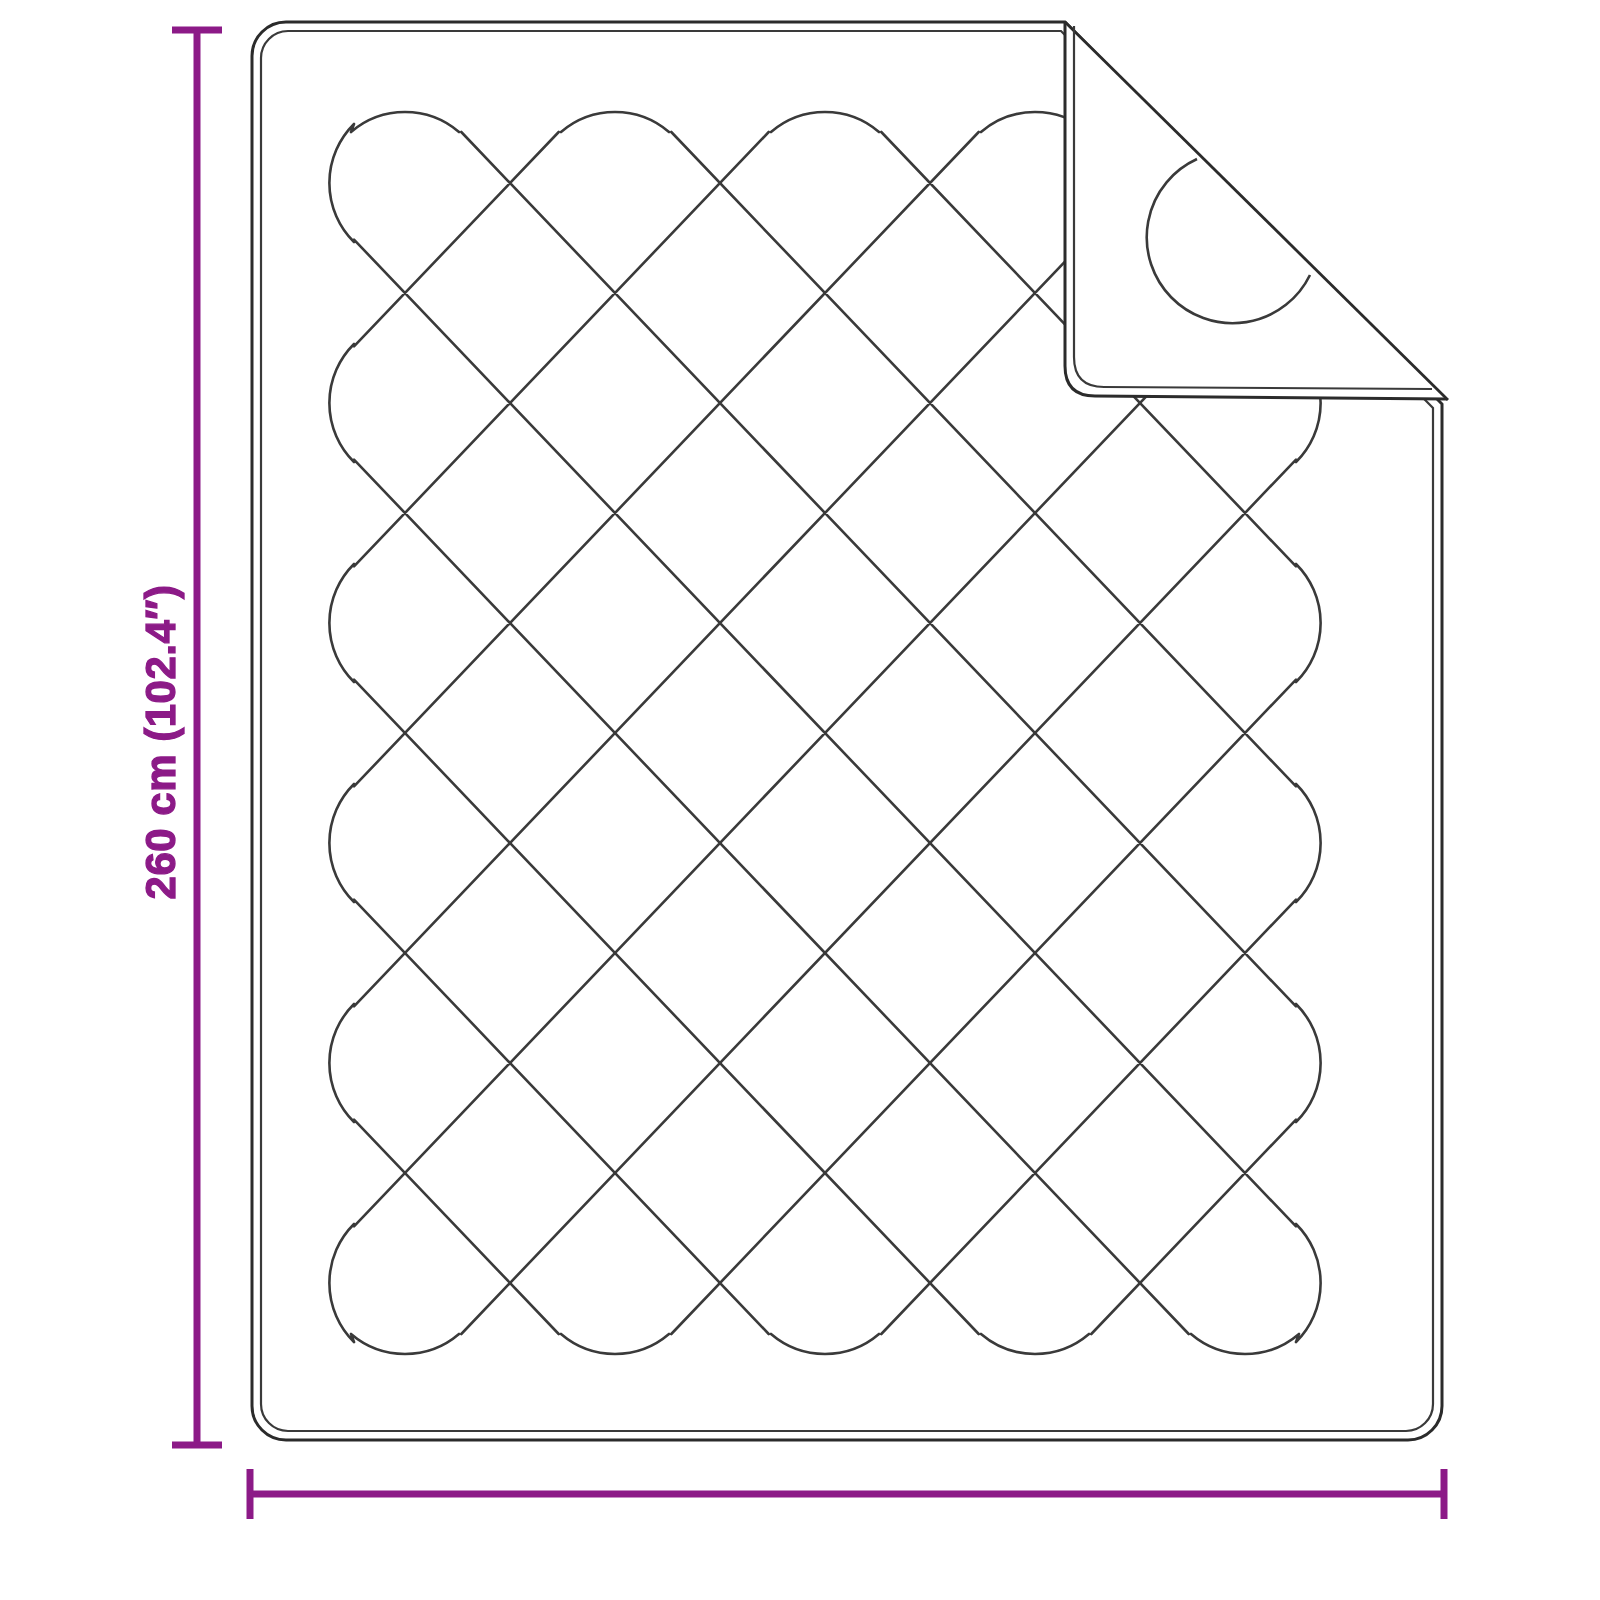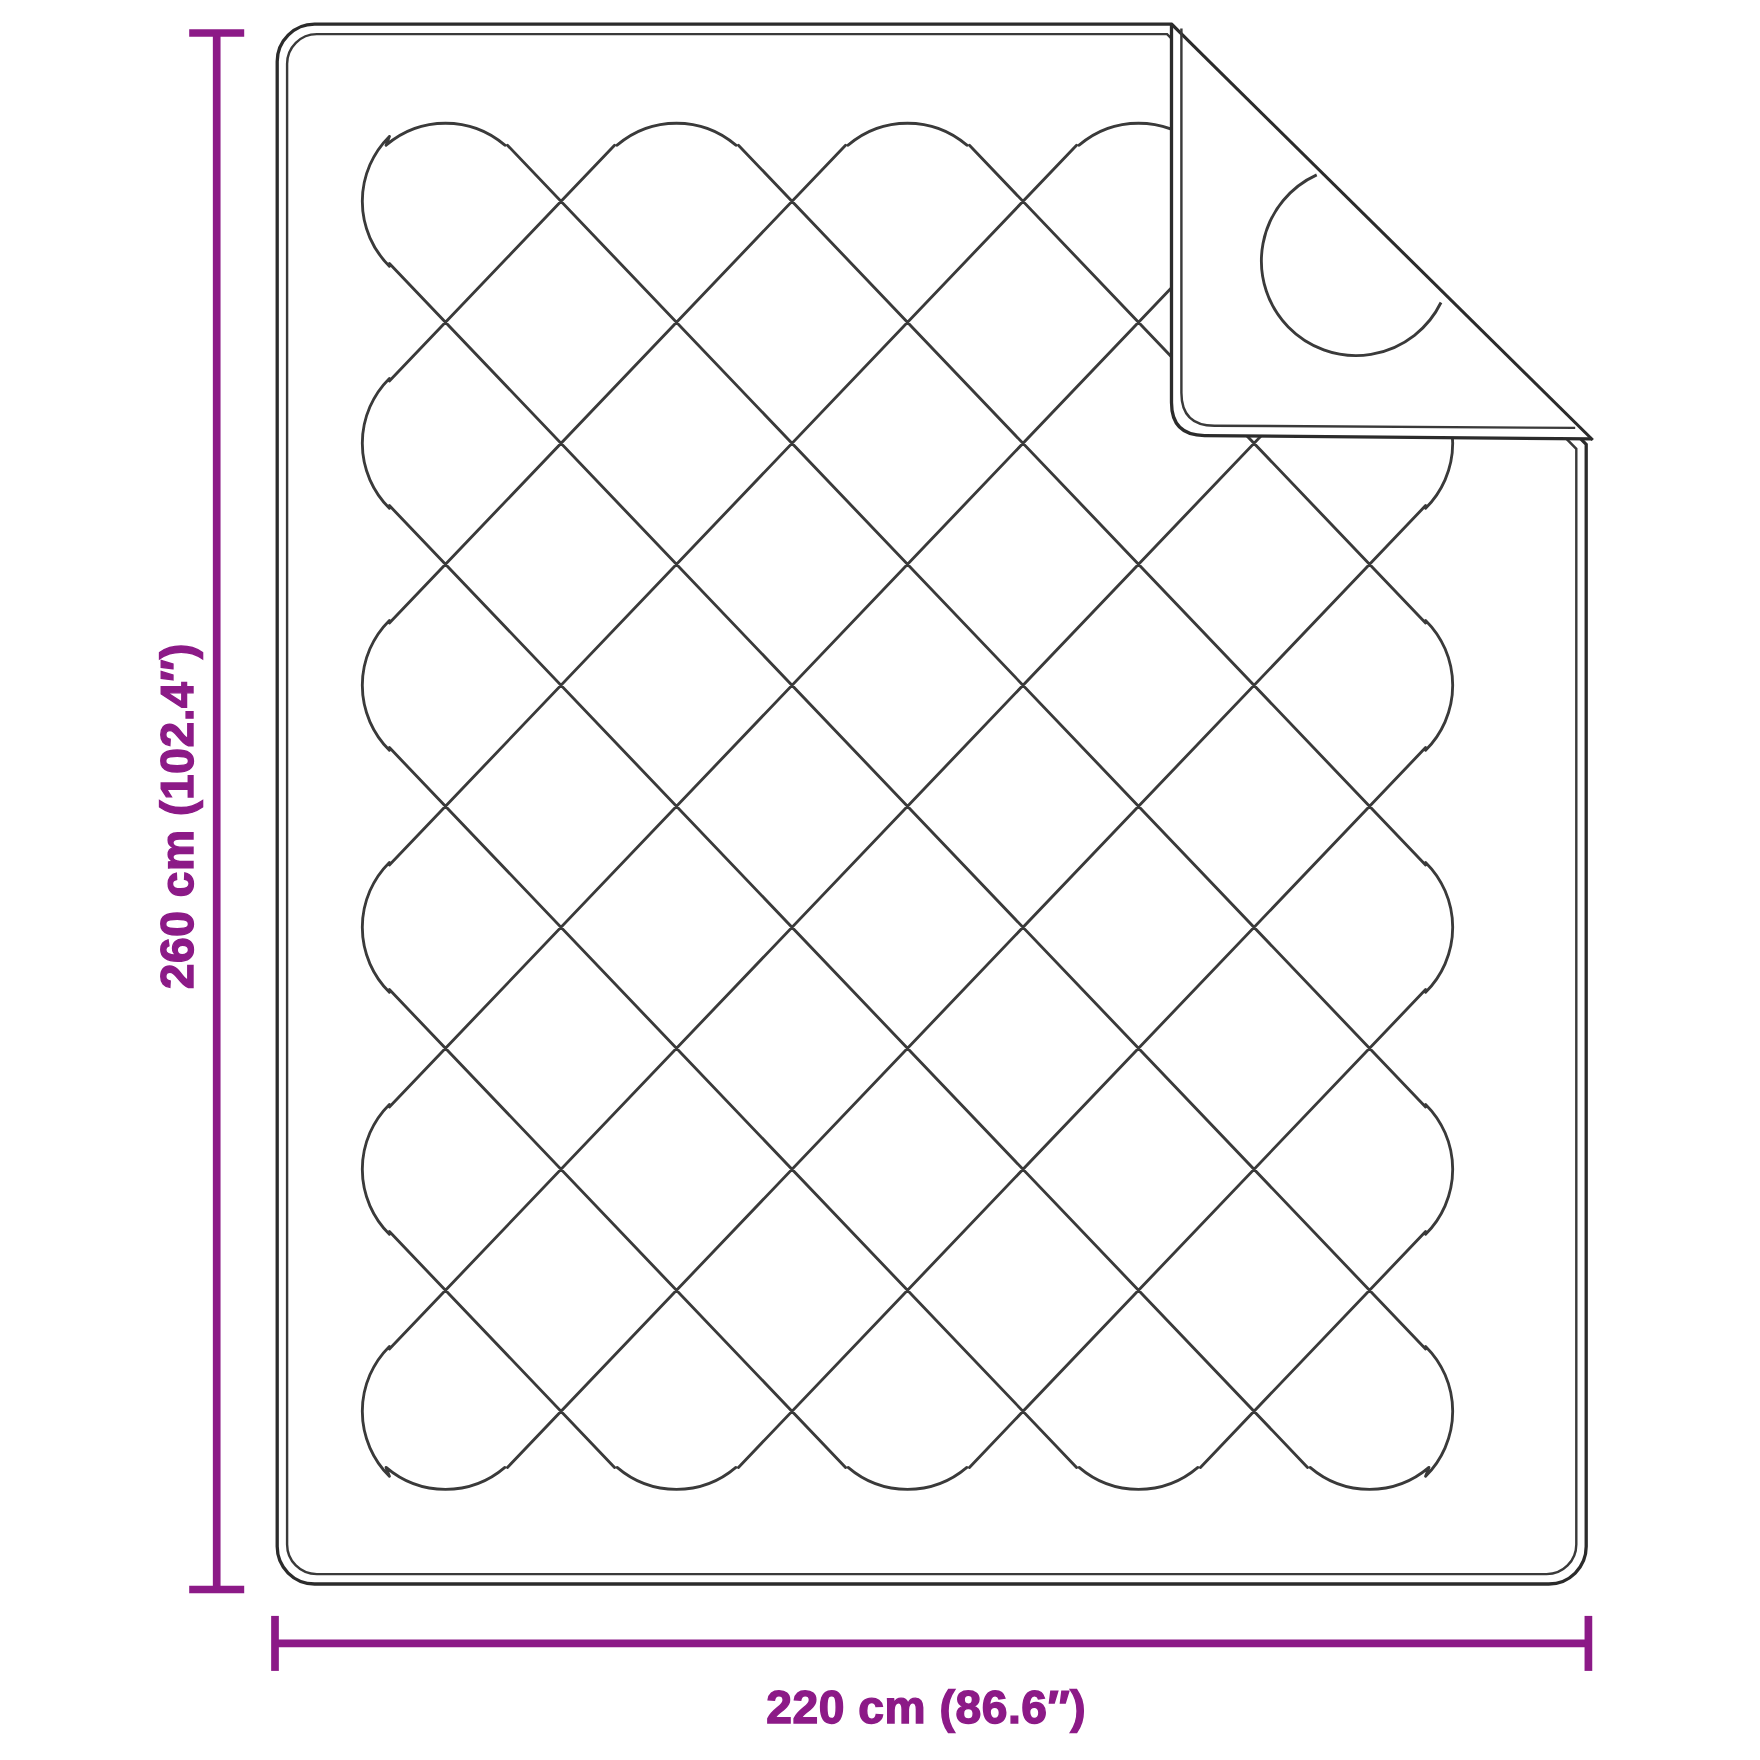--- a/index.html
+++ b/index.html
@@ -70,7 +70,6 @@
   </svg>
 
   <div id="v-label" class="dim-label">260 cm (102.4″)</div>
-  <div id="h-label" class="dim-label">220 cm (86.6″)</div>
 </div>
 
 </body></html>

